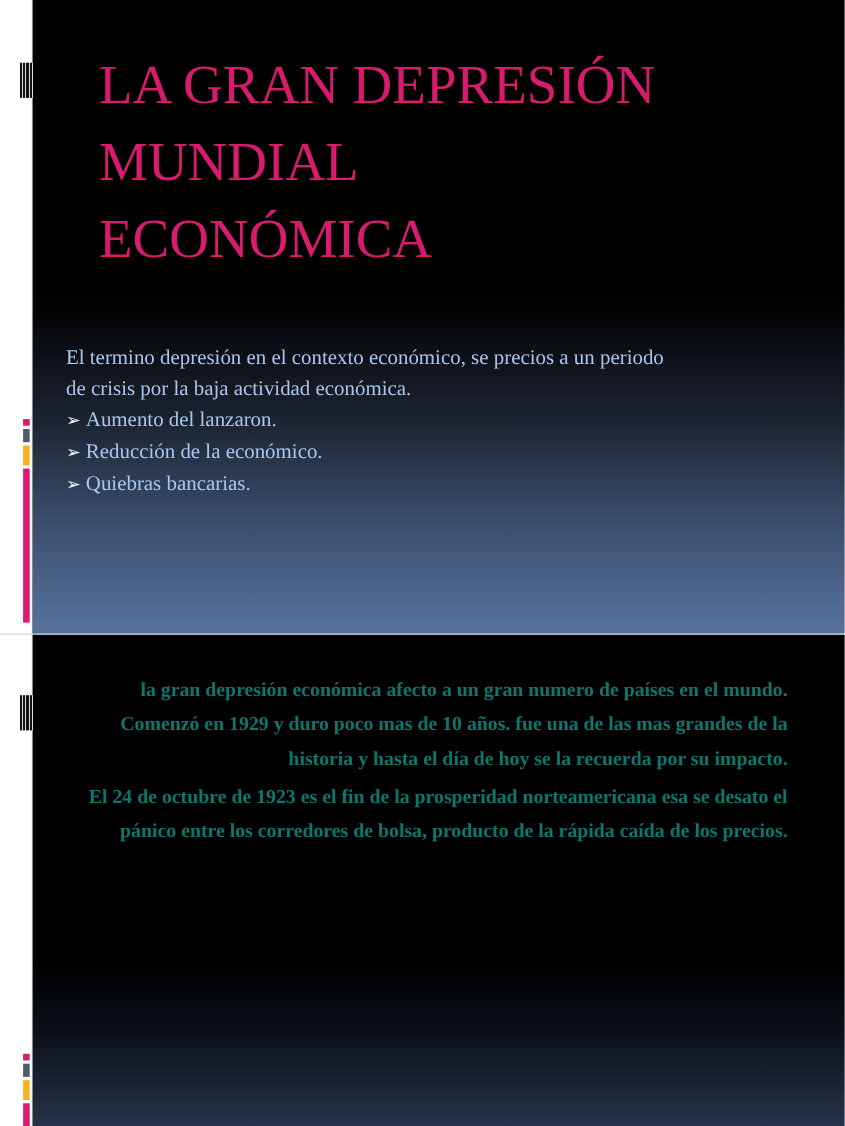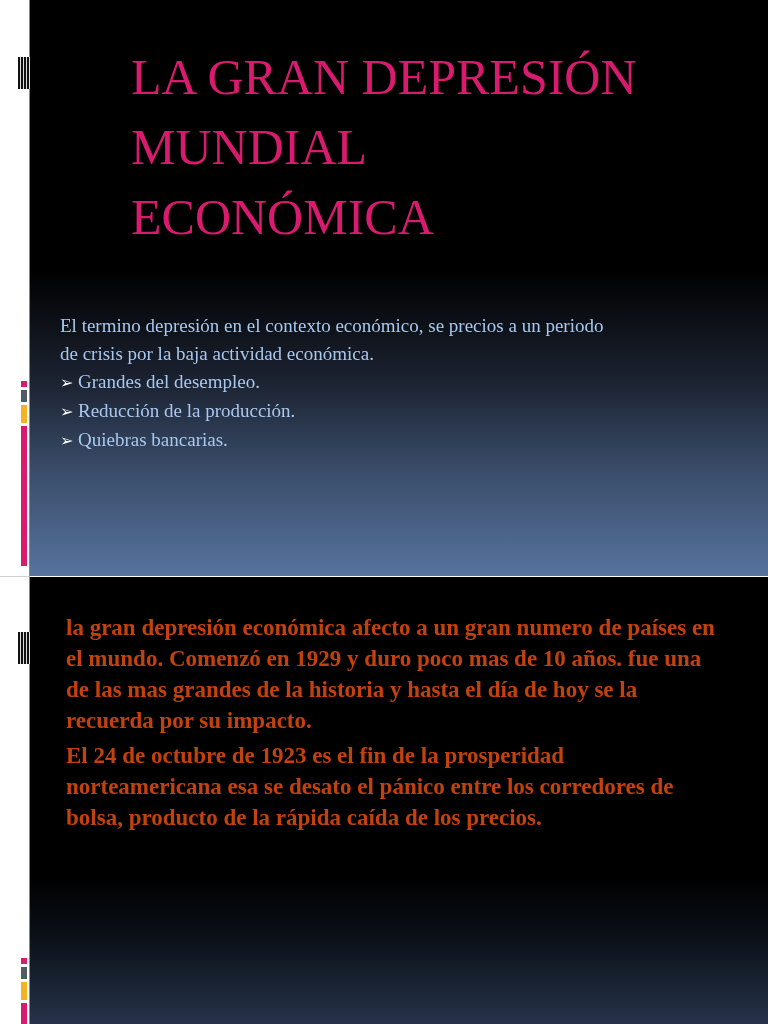--- a/index.html
+++ b/index.html
@@ -36,7 +36,7 @@
       font-family: "Liberation Serif", serif; font-weight: normal;
       margin: 0;
     }
-    .title span { display: block; margin-left: 41px; }
+    .title span { display: block; }
     .intro {
       position: absolute; left: 60px; top: 312px; width: 680px;
       color: #a9c8ef; font-size: 19px; line-height: 28px;

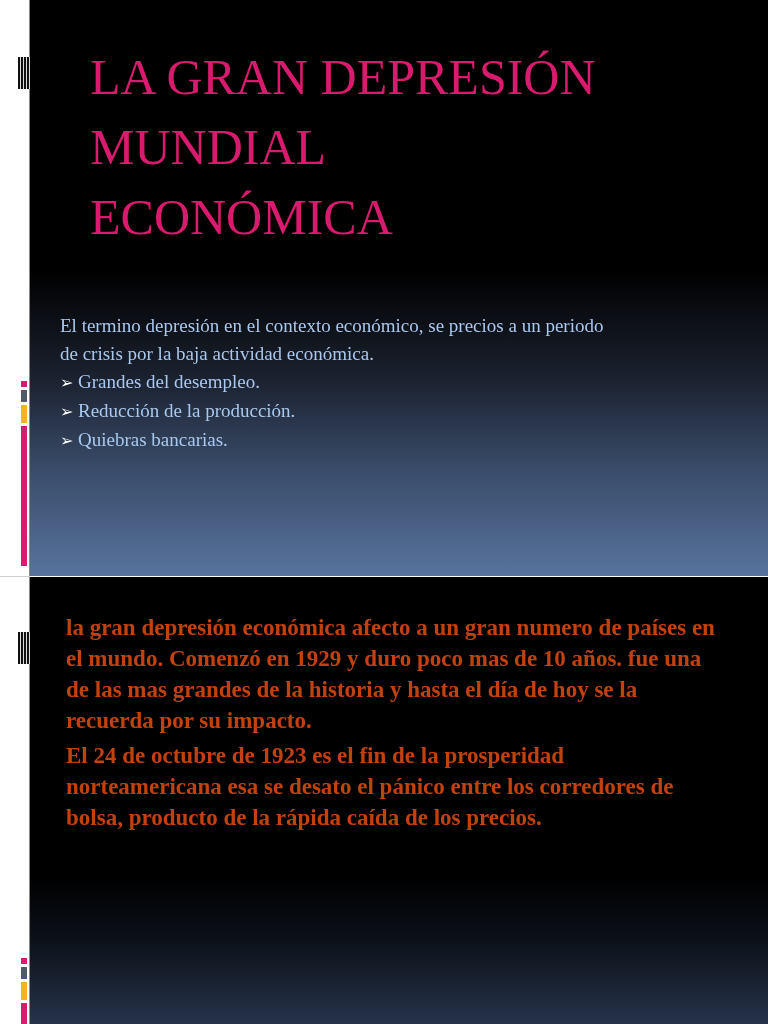--- a/index.html
+++ b/index.html
@@ -70,7 +70,7 @@
 <div class="intro">
   <span class="bullet">El termino depresión en el contexto económico, se precios a un periodo</span>
   <span class="bullet">de crisis por la baja actividad económica.</span>
-  <span class="bullet"><span class="arrow">➢</span><span>Grandes del desempleo.</span></span>
+  <span class="bullet"><span class="arrow">➢</span><span>Aumento del lanzaron.</span></span>
   <span class="bullet"><span class="arrow">➢</span><span>Reducción de la producción.</span></span>
   <span class="bullet"><span class="arrow">➢</span><span>Quiebras bancarias.</span></span>
 </div>

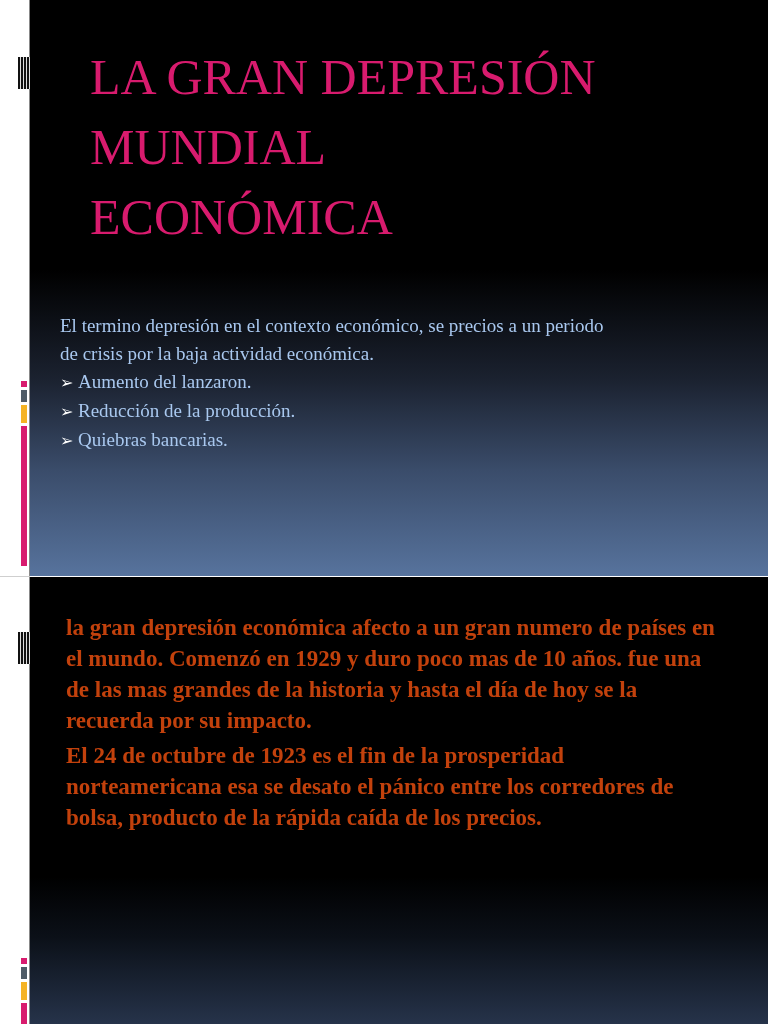--- a/index.html
+++ b/index.html
@@ -71,7 +71,7 @@
   <span class="bullet">El termino depresión en el contexto económico, se precios a un periodo</span>
   <span class="bullet">de crisis por la baja actividad económica.</span>
   <span class="bullet"><span class="arrow">➢</span><span>Aumento del lanzaron.</span></span>
-  <span class="bullet"><span class="arrow">➢</span><span>Reducción de la producción.</span></span>
+  <span class="bullet"><span class="arrow">➢</span><span>Reducción de la económico.</span></span>
   <span class="bullet"><span class="arrow">➢</span><span>Quiebras bancarias.</span></span>
 </div>
 

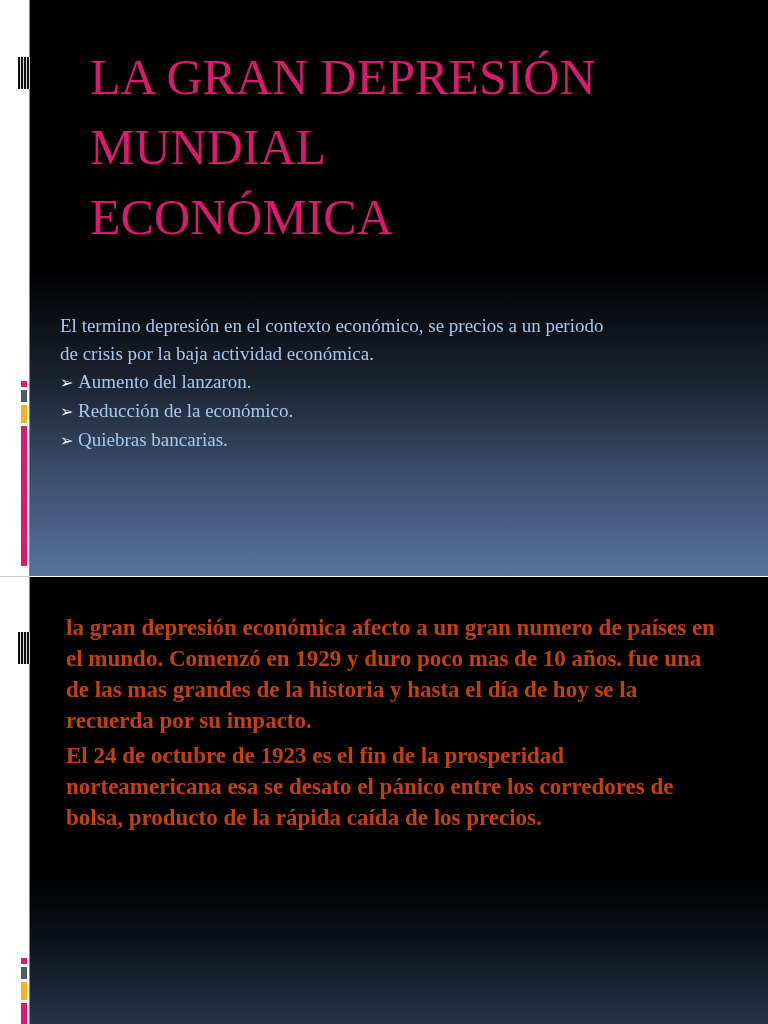--- a/index.html
+++ b/index.html
@@ -45,8 +45,9 @@
     .arrow { display: inline-block; width: 18px; color: #ffffff; font-size: 16px; }
     .body2 {
       position: absolute; left: 66px; top: 612px; width: 650px;
-      color: #c2410c; font-size: 23px; line-height: 31px; font-weight: bold;
+      color: #0f766e; font-size: 18px; line-height: 31px; font-weight: bold;
       font-family: "Liberation Serif", serif;
+      text-align: right;
     }
     .body2 p { margin: 0 0 4px 0; }
   </style>

